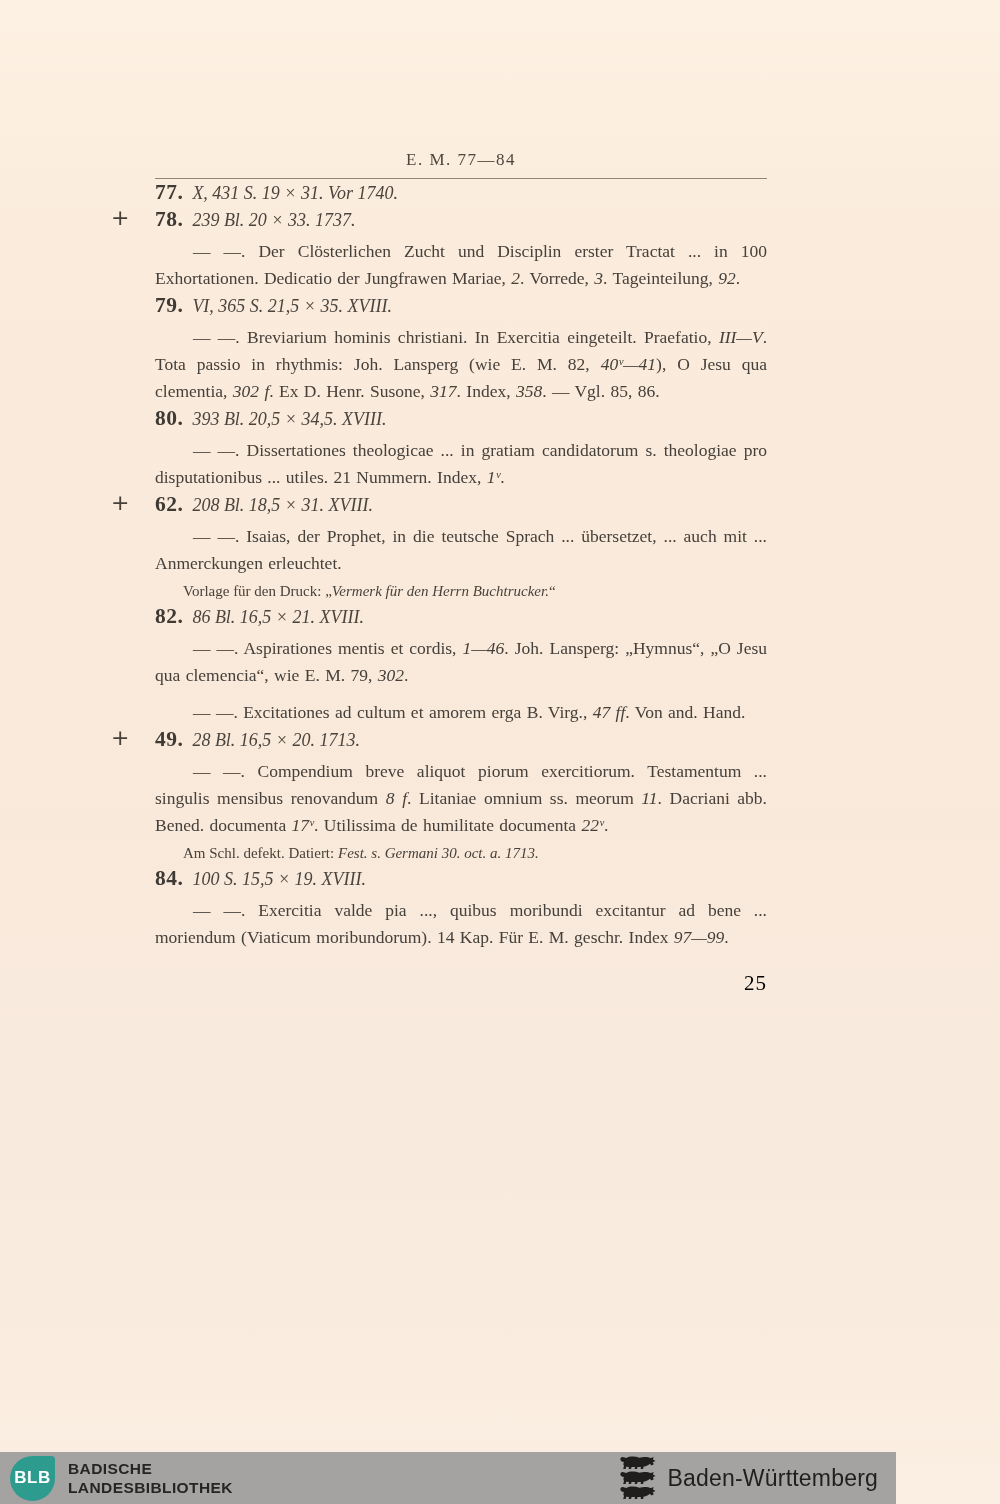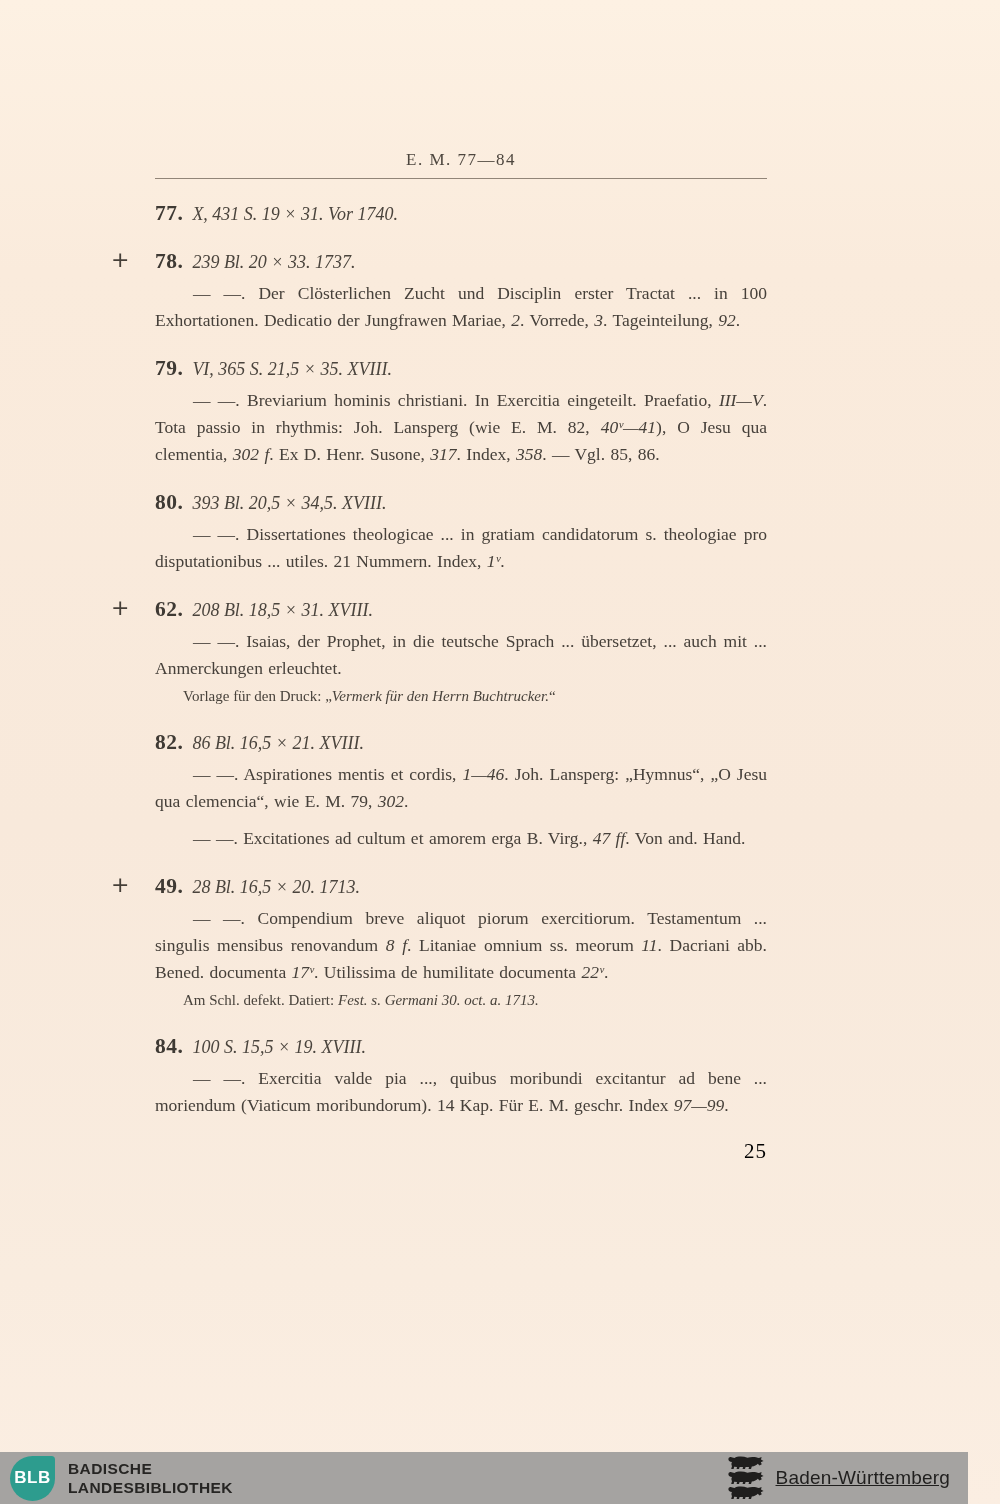--- a/index.html
+++ b/index.html
@@ -18,7 +18,7 @@
   .head-rule{
     border-bottom:1.2px solid rgba(110,98,85,.75);margin-top:8px;
   }
-  .entry{position:relative;margin-top:21px;}
+  .entry{position:relative;}
   .entry-head{font-size:18px;font-style:italic;color:#4a443d;line-height:26px;}
   .entry-num{font-weight:bold;font-style:normal;font-size:21.5px;letter-spacing:.5px;margin-right:9px;color:#3f3a34;}
   .plus-mark{

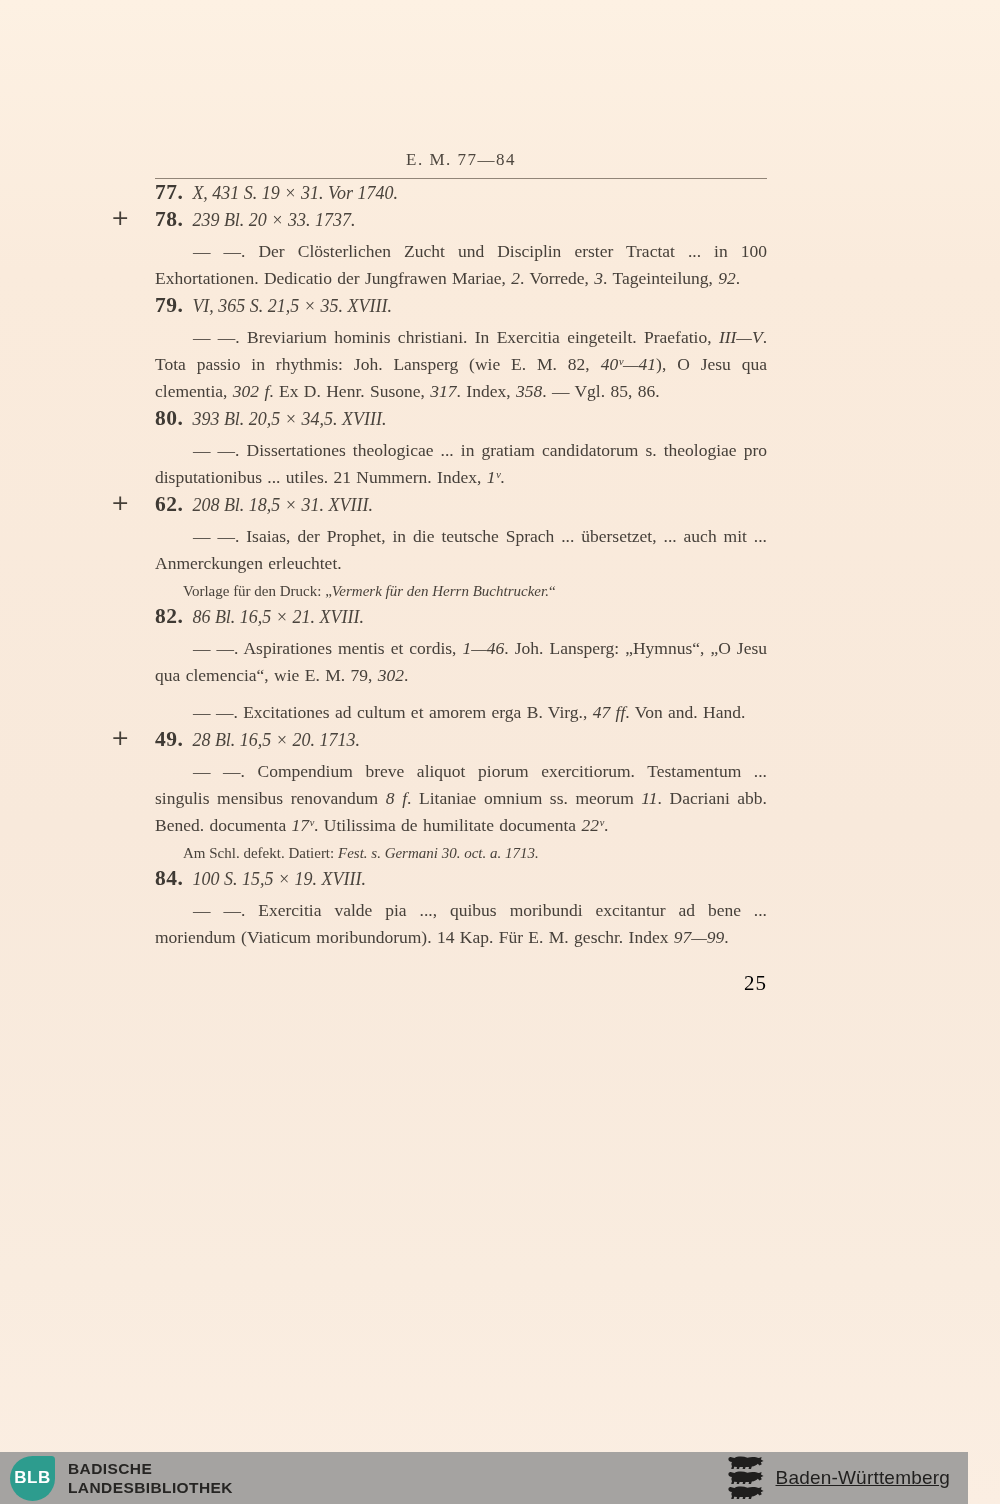--- a/index.html
+++ b/index.html
@@ -38,7 +38,7 @@
     text-align:right;font-size:21px;margin-top:20px;color:#000000;letter-spacing:1px;
   }
   .footer-bar{
-    position:absolute;left:0;bottom:0;width:968px;height:52px;
+    position:absolute;left:0;bottom:0;width:896px;height:52px;
     background:#a5a3a1;display:flex;align-items:center;
     font-family:"Liberation Sans","DejaVu Sans",sans-serif;
   }

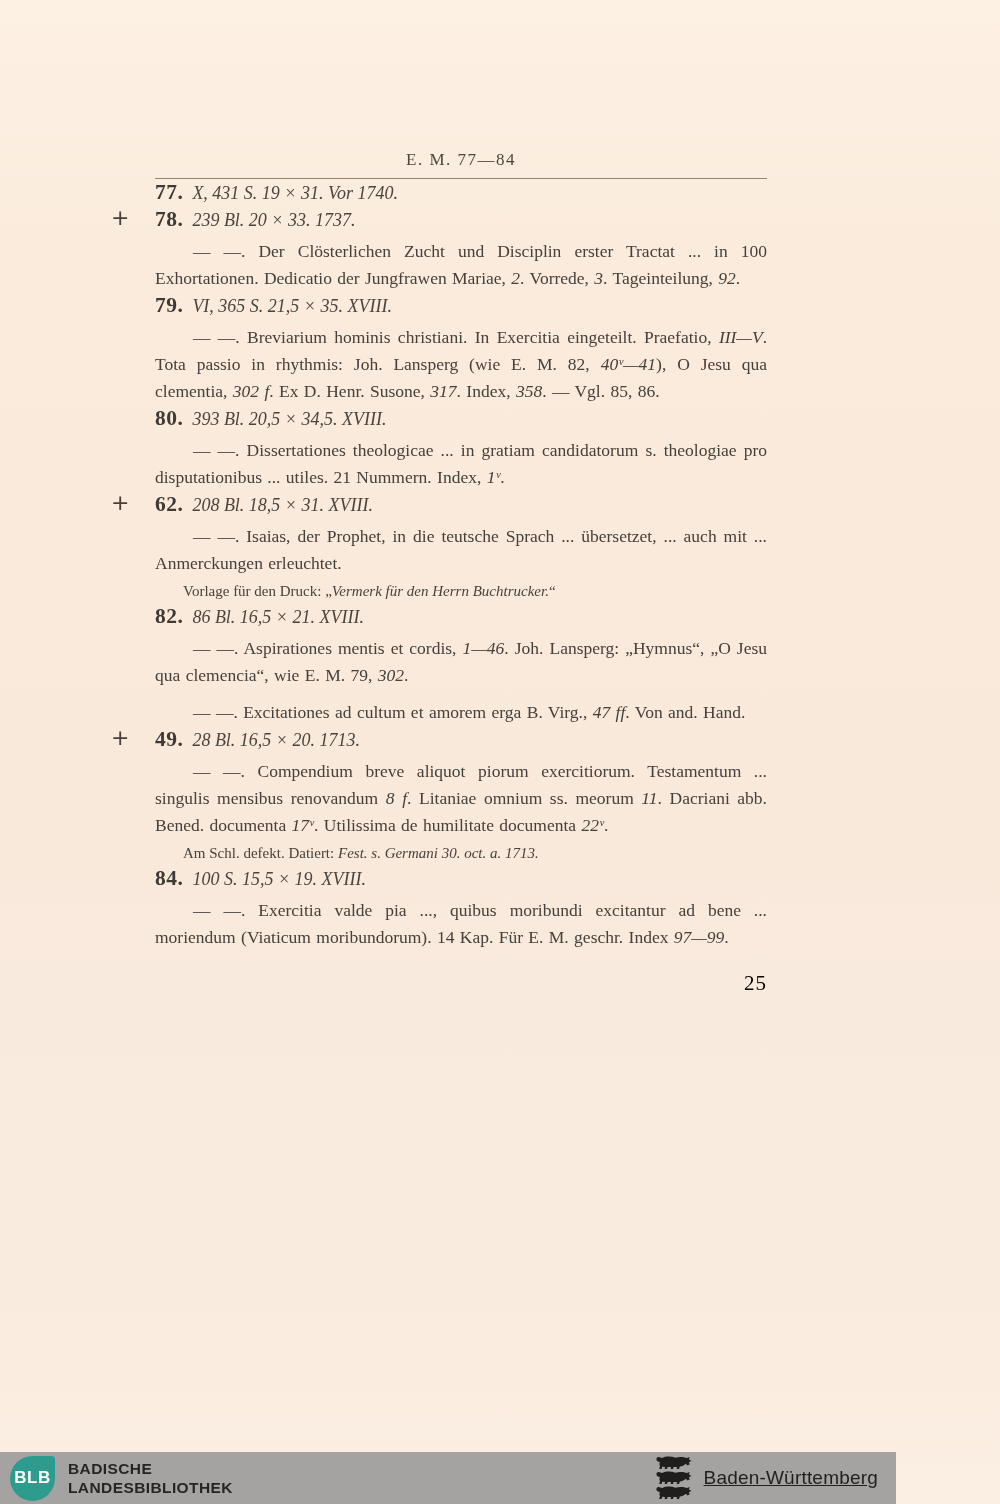--- a/index.html
+++ b/index.html
@@ -56,7 +56,7 @@
     margin-left:auto;margin-right:18px;display:flex;align-items:center;gap:10px;
   }
   .coat-of-arms{flex:0 0 auto;display:block;}
-  .bw-name{font-size:19px;color:#201f1e;letter-spacing:.2px;text-decoration:underline;}
+  .bw-name{font-size:23px;color:#201f1e;letter-spacing:.2px;}
 </style>
 </head>
 <body>

